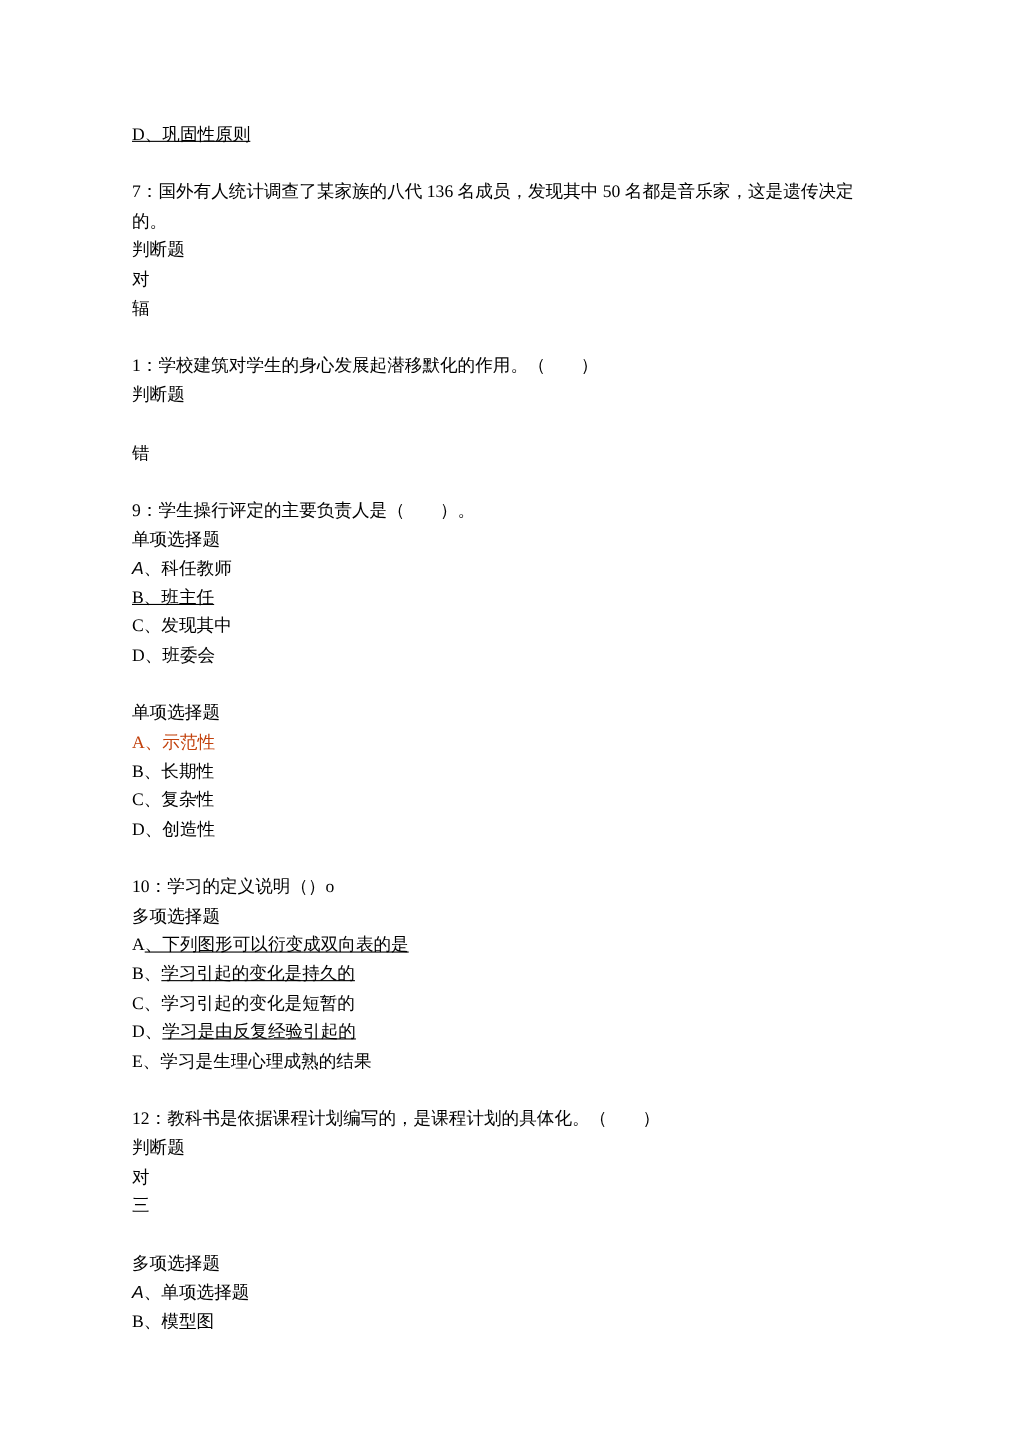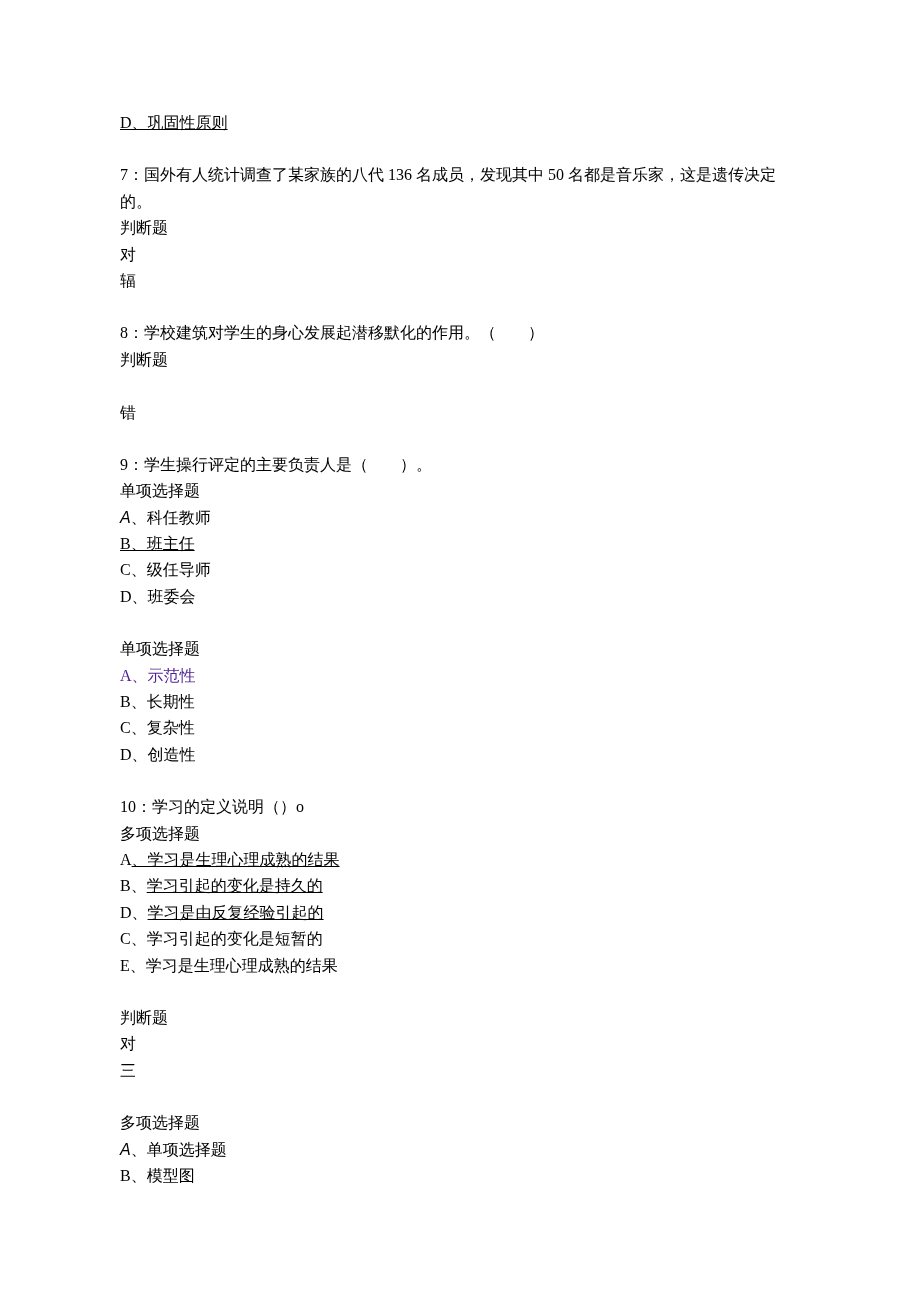--- a/index.html
+++ b/index.html
@@ -49,7 +49,7 @@
 </div>
 
 <div class="block">
-  <span class="line">8：学校建筑对学生的身心发展起潜移默化的作用。（　　）</span>
+  <span class="line">1：学校建筑对学生的身心发展起潜移默化的作用。（　　）</span>
   <span class="line">判断题</span>
   <span class="line">&nbsp;</span>
   <span class="line">错</span>

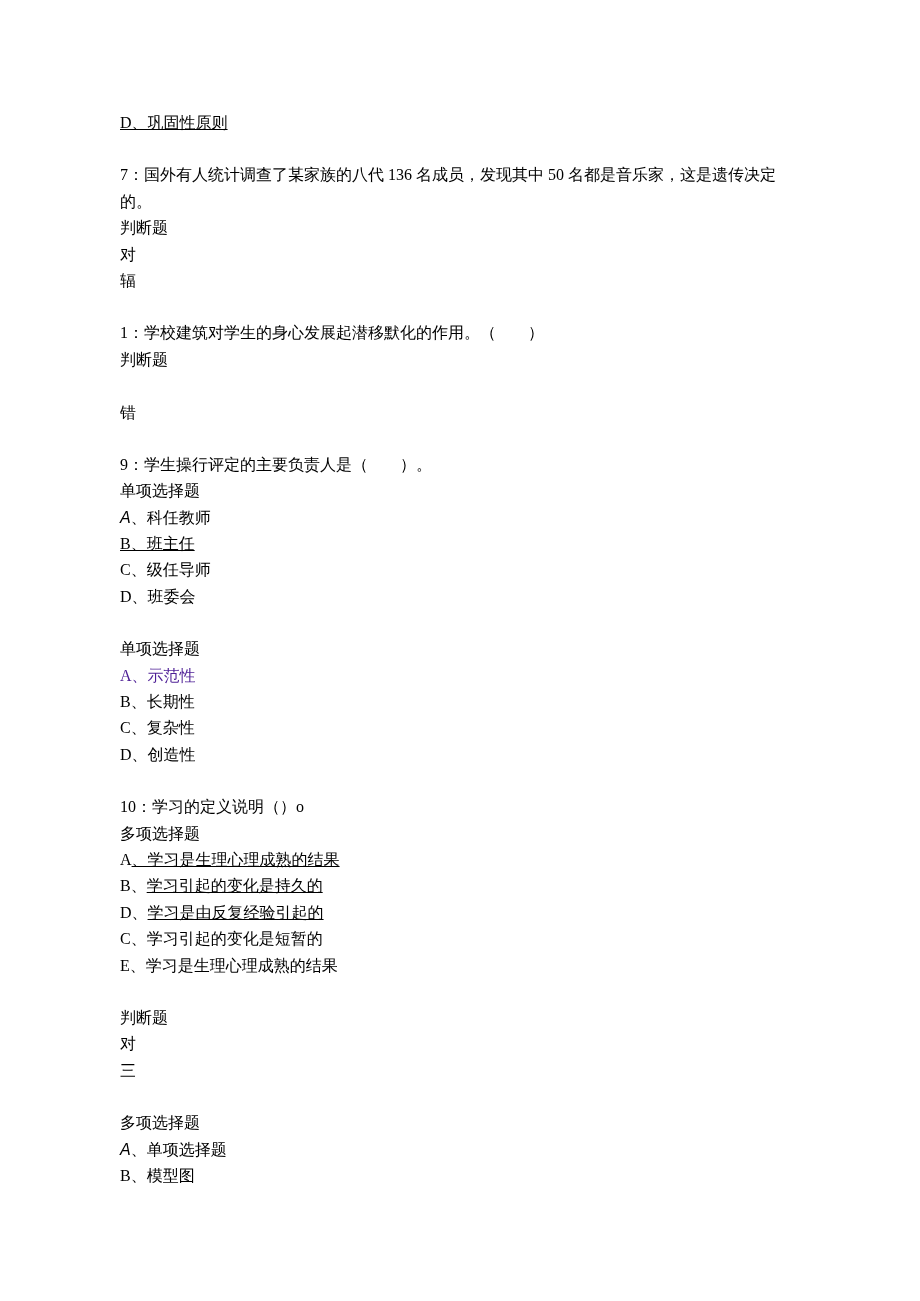--- a/index.html
+++ b/index.html
@@ -60,7 +60,7 @@
   <span class="line">单项选择题</span>
   <span class="line"><span class="italic-a">A</span><span>、科任教师</span></span>
   <span class="line underline">B、班主任</span>
-  <span class="line">C、级任导师</span>
+  <span class="line">C、发现其中</span>
   <span class="line">D、班委会</span>
 </div>
 

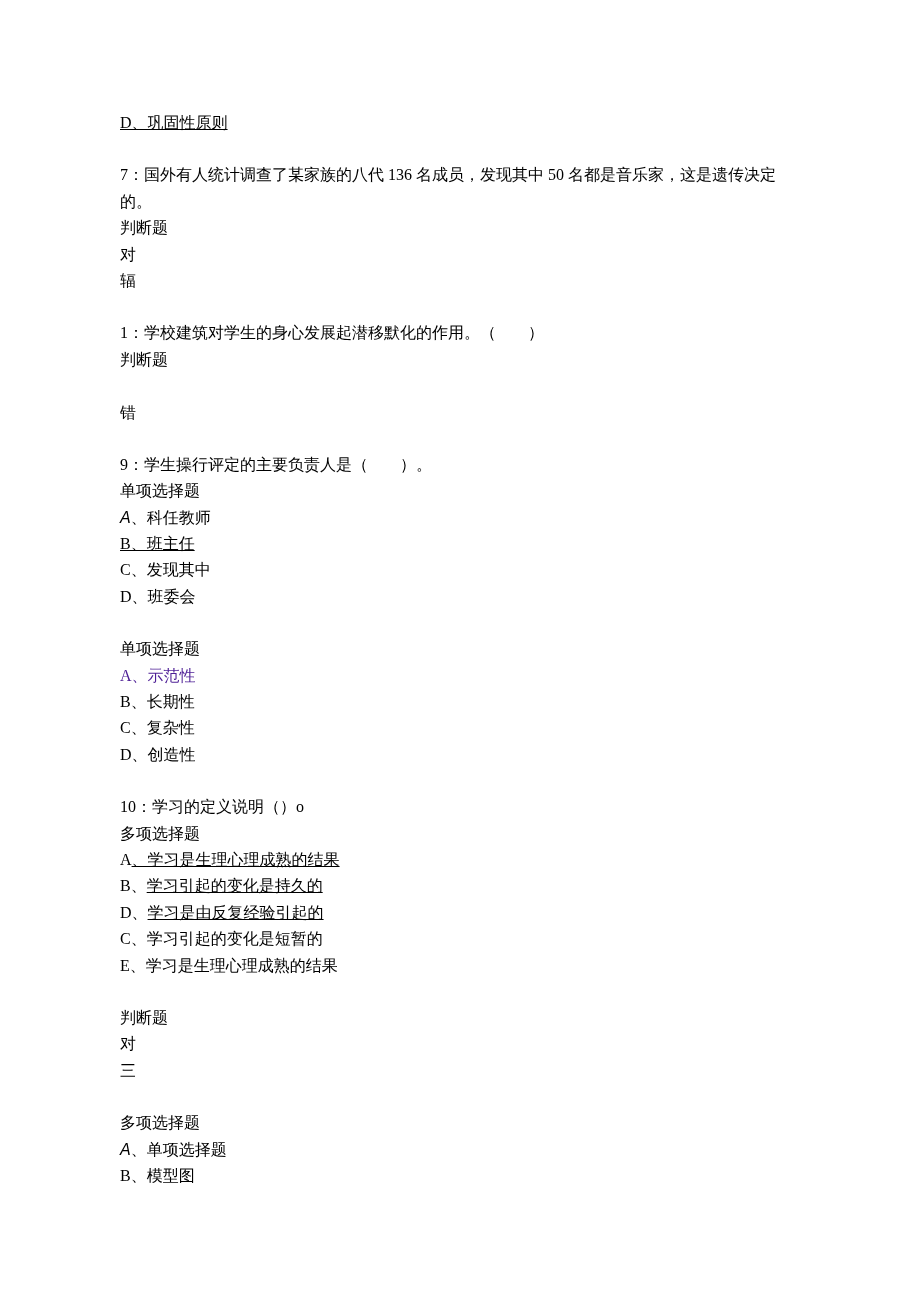--- a/index.html
+++ b/index.html
@@ -24,7 +24,7 @@
       text-decoration: underline;
     }
     .orange {
-      color: #4c1d95;
+      color: #c2410c;
     }
     .italic-a {
       font-style: italic;

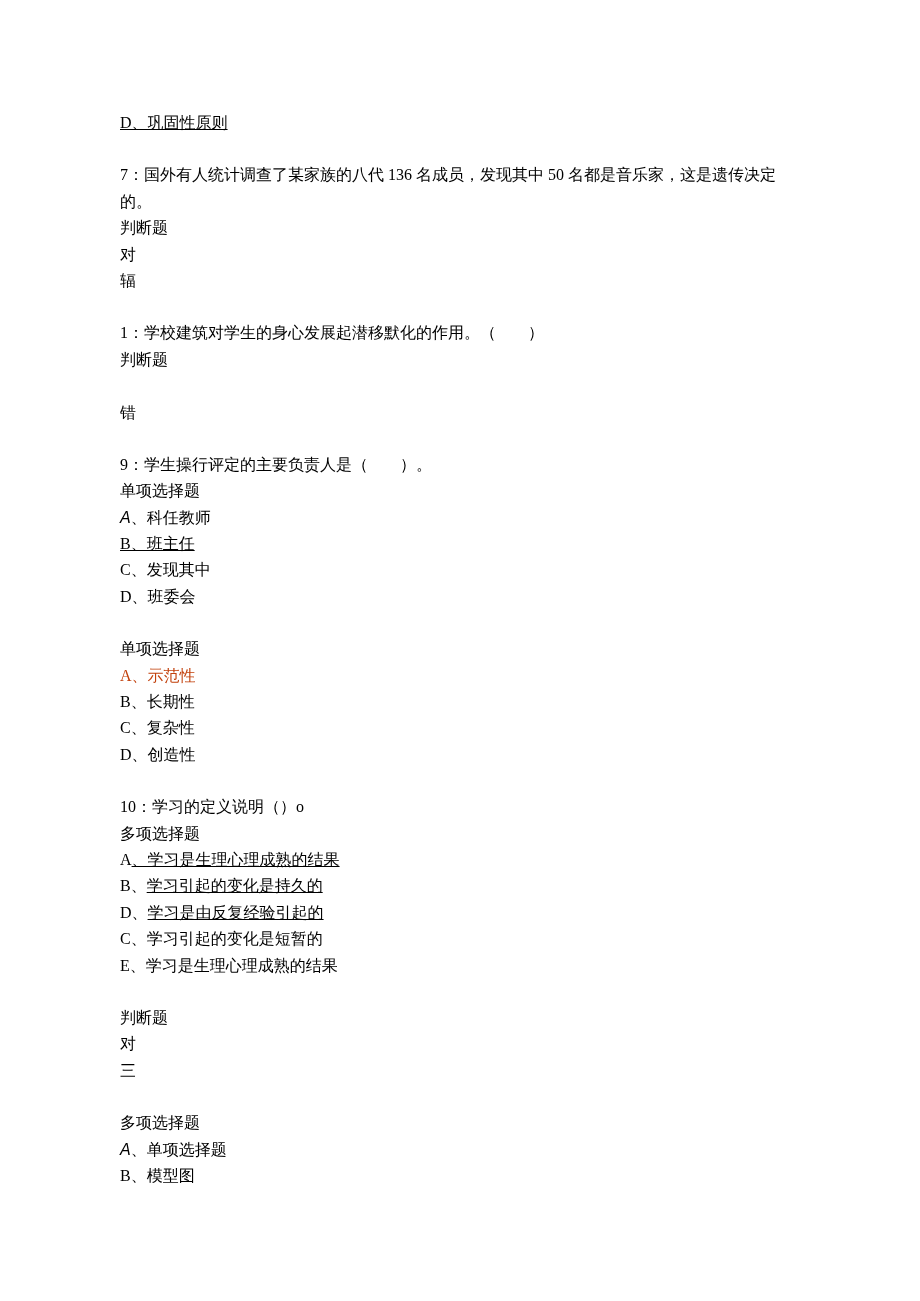--- a/index.html
+++ b/index.html
@@ -75,7 +75,7 @@
 <div class="block">
   <span class="line">10：学习的定义说明（）o</span>
   <span class="line">多项选择题</span>
-  <span class="line"><span>A</span><span class="underline">、学习是生理心理成熟的结果</span></span>
+  <span class="line"><span>A</span><span class="underline">、下列图形可以衍变成双向表的是</span></span>
   <span class="line"><span>B、</span><span class="underline">学习引起的变化是持久的</span></span>
   <span class="line"><span>D、</span><span class="underline">学习是由反复经验引起的</span></span>
   <span class="line">C、学习引起的变化是短暂的</span>

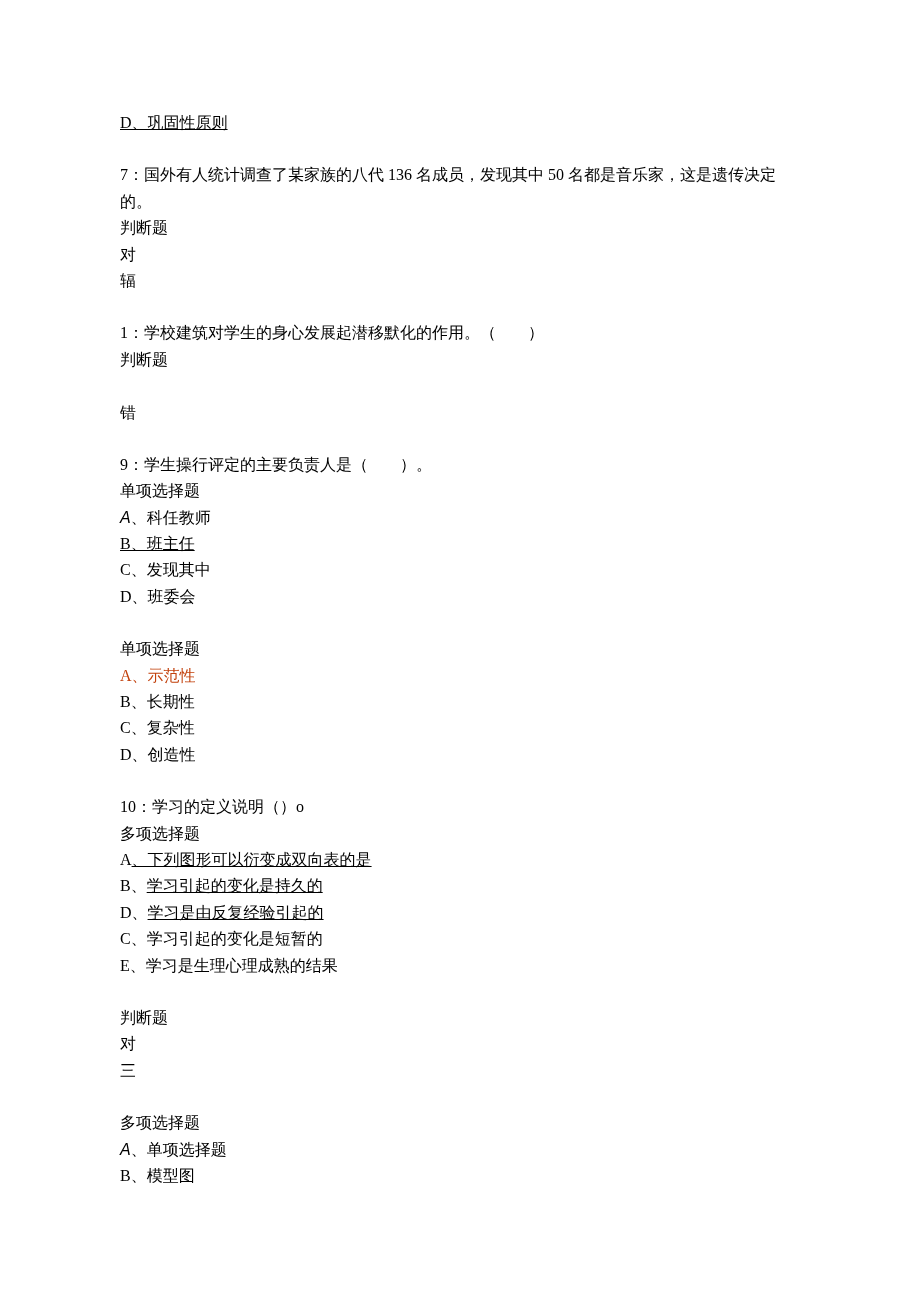--- a/index.html
+++ b/index.html
@@ -77,8 +77,8 @@
   <span class="line">多项选择题</span>
   <span class="line"><span>A</span><span class="underline">、下列图形可以衍变成双向表的是</span></span>
   <span class="line"><span>B、</span><span class="underline">学习引起的变化是持久的</span></span>
+  <span class="line">C、学习引起的变化是短暂的</span>
   <span class="line"><span>D、</span><span class="underline">学习是由反复经验引起的</span></span>
-  <span class="line">C、学习引起的变化是短暂的</span>
   <span class="line">E、学习是生理心理成熟的结果</span>
 </div>
 

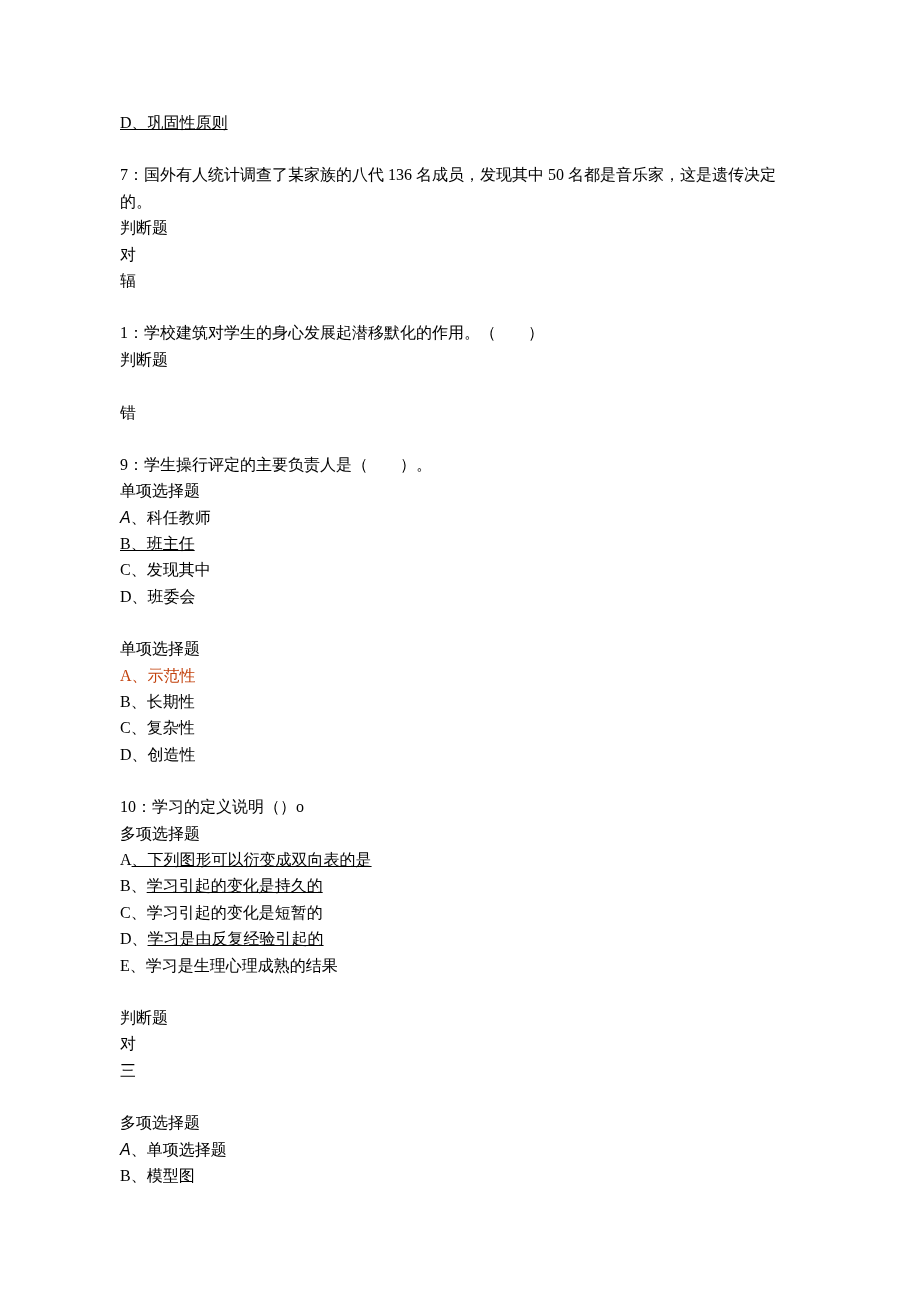--- a/index.html
+++ b/index.html
@@ -83,6 +83,7 @@
 </div>
 
 <div class="block">
+  <span class="line">12：教科书是依据课程计划编写的，是课程计划的具体化。（　　）</span>
   <span class="line">判断题</span>
   <span class="line">对</span>
   <span class="line">三</span>

